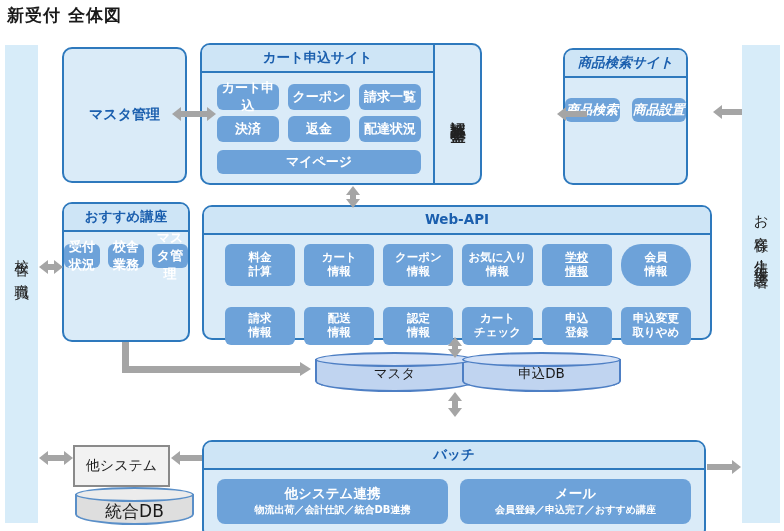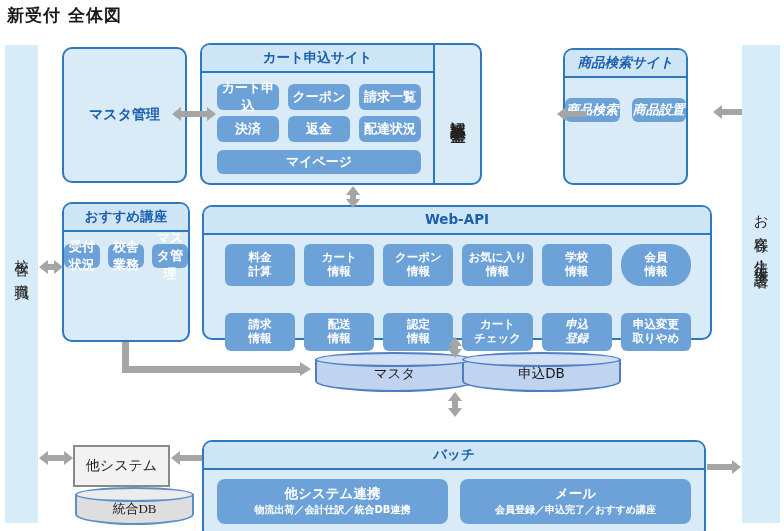--- a/index.html
+++ b/index.html
@@ -40,7 +40,7 @@
   .stack .btn{width:85px;height:24px;}
 
   
-  .api-grid{display:grid;grid-template-columns:repeat(6,1fr);gap:27px 9px;margin:9px 19px 0 21px;}
+  .api-grid{display:grid;grid-template-columns:repeat(6,1fr);gap:21px 9px;margin:9px 19px 0 21px;}
   .api-grid .btn{white-space:pre-line;font-size:11.5px;line-height:1.2;height:42px;}
   .api-grid .row2{height:38px;}
 

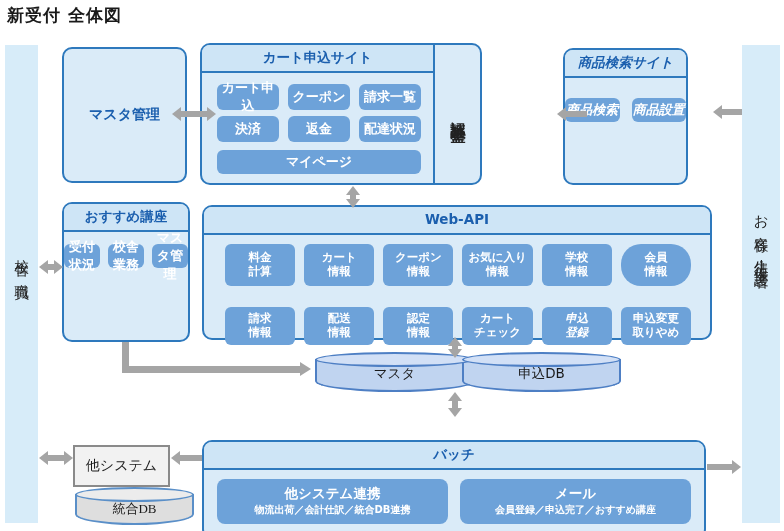--- a/index.html
+++ b/index.html
@@ -145,7 +145,7 @@
 情報</div>
       <div class="btn" style="white-space: pre-line;">お気に入り
 情報</div>
-      <div class="btn" style="white-space: pre-line;">学校
+      <div class="btn" style="white-space: pre-line; text-decoration: underline;">学校
 情報</div>
       <div class="btn" style="white-space: pre-line; border-radius: 20px;">会員
 情報</div>

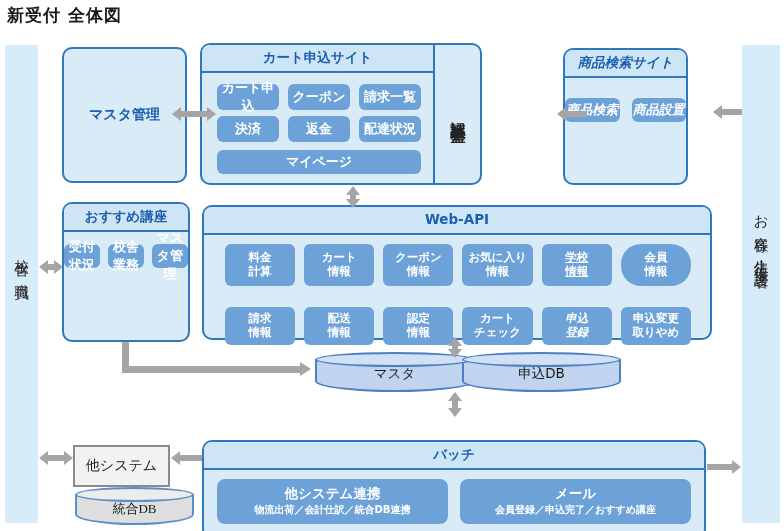--- a/index.html
+++ b/index.html
@@ -157,7 +157,7 @@
 情報</div>
       <div class="btn row2" style="white-space: pre-line;">カート
 チェック</div>
-      <div class="btn row2" style="white-space: pre-line; font-style: italic;">申込
+      <div class="btn row2" style="white-space: pre-line;">申込
 登録</div>
       <div class="btn row2" style="white-space: pre-line;">申込変更
 取りやめ</div>

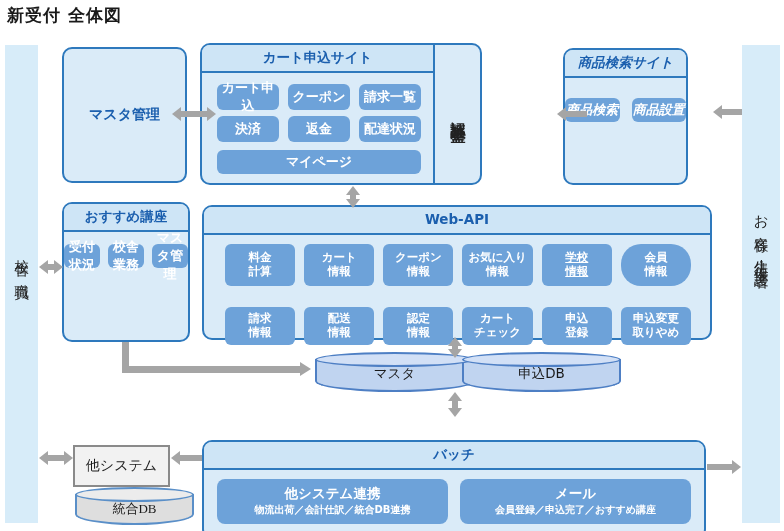--- a/index.html
+++ b/index.html
@@ -195,7 +195,7 @@
   <div class="cyl gray" style="left:75px;top:487px;width:95px;height:38px;">
     <div class="cyl-top"></div>
     <div class="cyl-body"></div>
-    <div class="cyl-label" style="font-size:13px;font-family:Liberation Serif, serif;">統合DB</div>
+    <div class="cyl-label" style="font-size:17px;">統合DB</div>
   </div>
 
   <div class="arr-h hl hr" style="left:181px;top:111px;width:26px;"></div>

